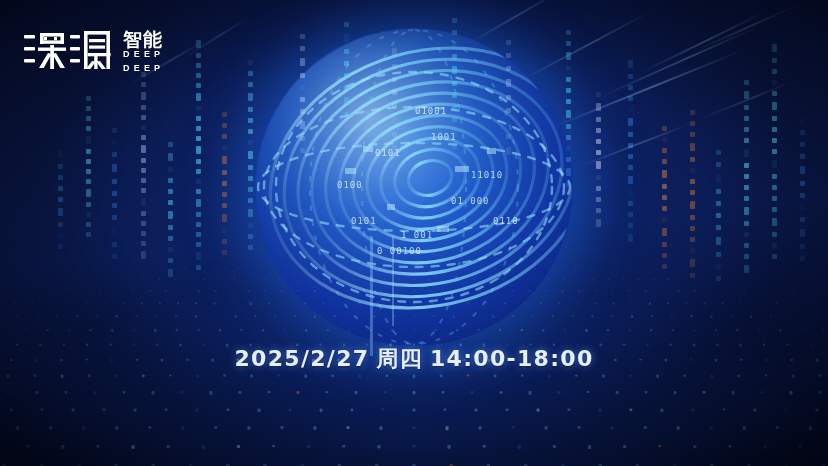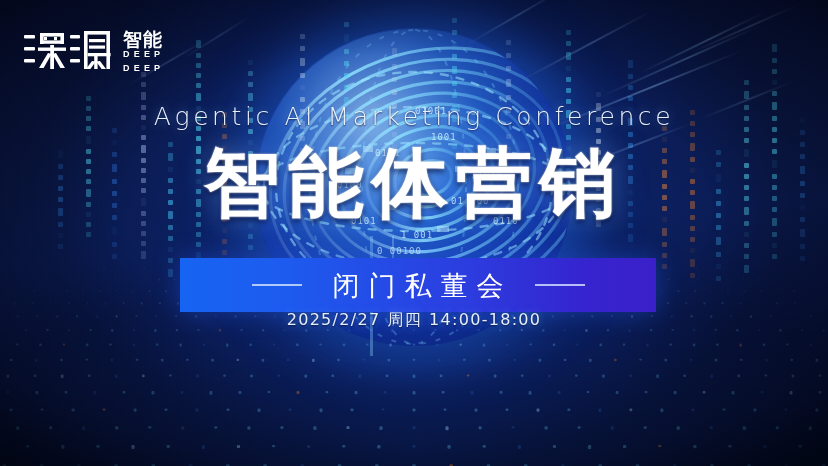--- a/index.html
+++ b/index.html
@@ -1308,10 +1308,6 @@
     </div>
   </div>
 
-  <div class="content">
-    <div class="eyebrow">Agentic AI Marketing Conference</div>
-    <div class="headline">智能体营销</div>
-  </div>
 
   <div class="band">
     <span class="band-dash"></span>

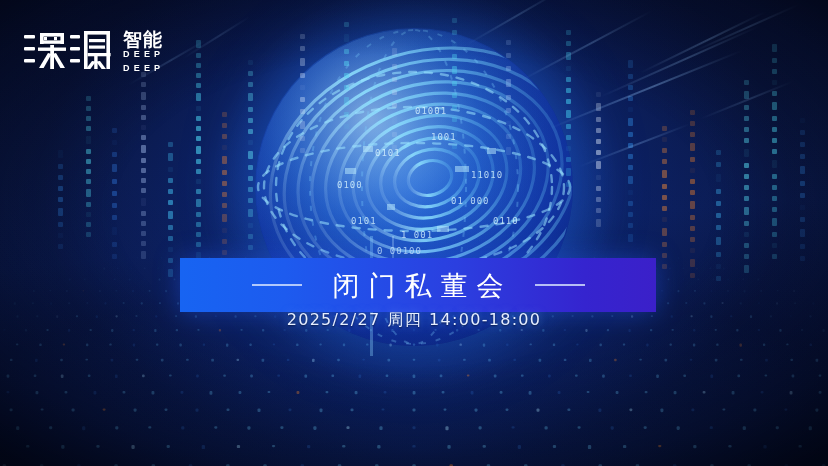--- a/index.html
+++ b/index.html
@@ -1309,11 +1309,6 @@
   </div>
 
 
-  <div class="band">
-    <span class="band-dash"></span>
-    <span class="band-text">闭门私董会</span>
-    <span class="band-dash"></span>
-  </div>
 
   <div class="datetime">
     <span>2025/2/27</span><span class="sep"></span><span>周四</span><span class="sep"></span><span>14:00-18:00</span>

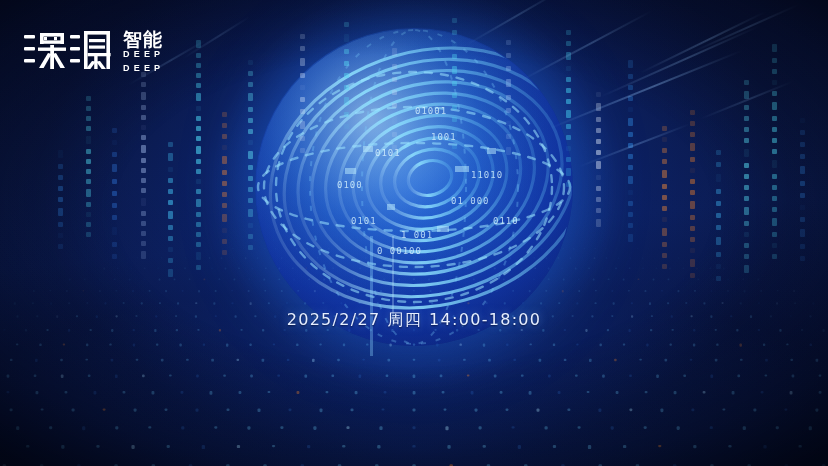--- a/index.html
+++ b/index.html
@@ -165,10 +165,10 @@
 
   .datetime {
     position: absolute;
-    left: 0; right: 0; top: 312px;
+    left: 0; right: 0; top: 348px;
     text-align: center;
-    font-size: 16px;
-    font-weight: 400;
+    font-size: 22px;
+    font-weight: 700;
     letter-spacing: 1.3px;
     color: #e6eeff;
     line-height: 1;

